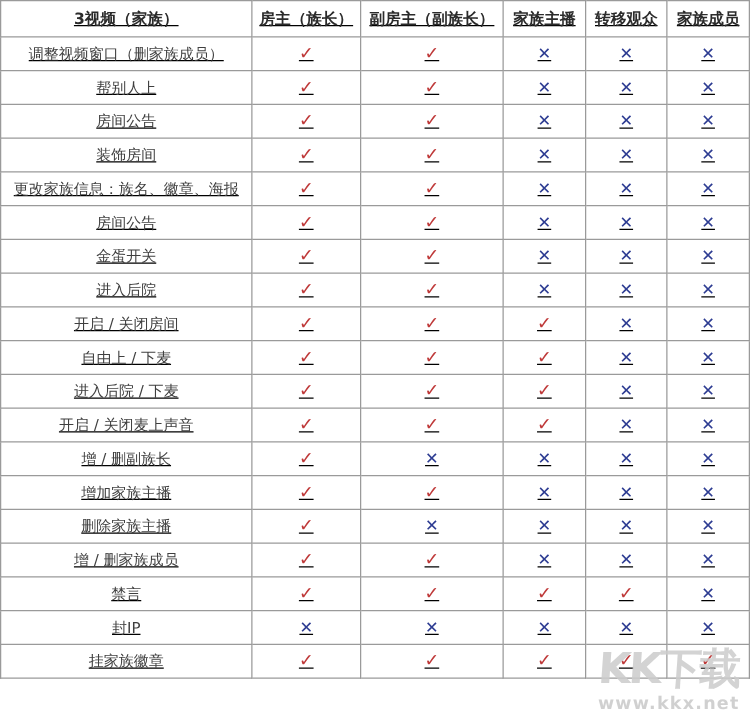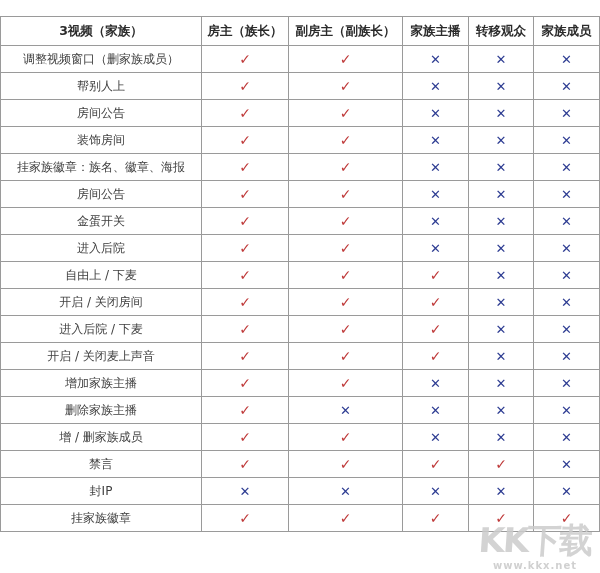--- a/index.html
+++ b/index.html
@@ -19,10 +19,11 @@
   }
   .page { position: relative; width: 600px; height: 573px; }
   table.perm-table {
-    position: absolute; top: 16px; left: 0;
+    position: absolute; top: 0; left: 0;
     width: 599px;
     border-collapse: collapse;
     table-layout: fixed;
+    text-decoration: underline;
   }
   .perm-table th, .perm-table td {
     border: 1px solid var(--border-color);

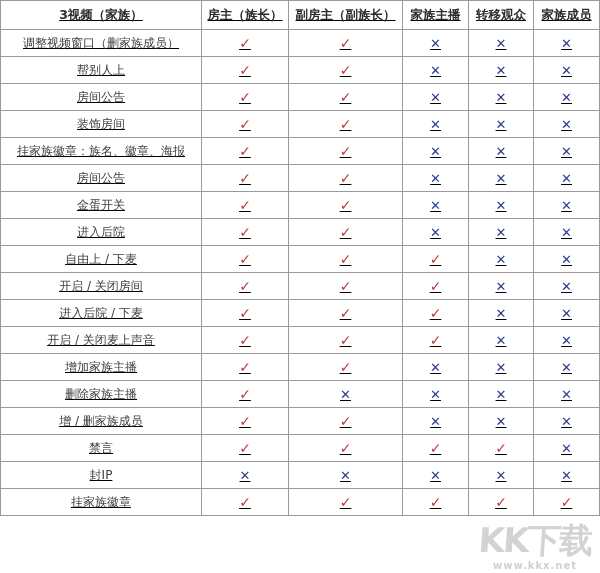--- a/index.html
+++ b/index.html
@@ -140,7 +140,7 @@
           <td class="mark-denied">✕</td>
         </tr>
         <tr>
-          <td>挂家族徽章：族名、徽章、海报</td>
+          <td>更改家族信息：族名、徽章、海报</td>
           <td class="mark-allowed">✓</td>
           <td class="mark-allowed">✓</td>
           <td class="mark-denied">✕</td>

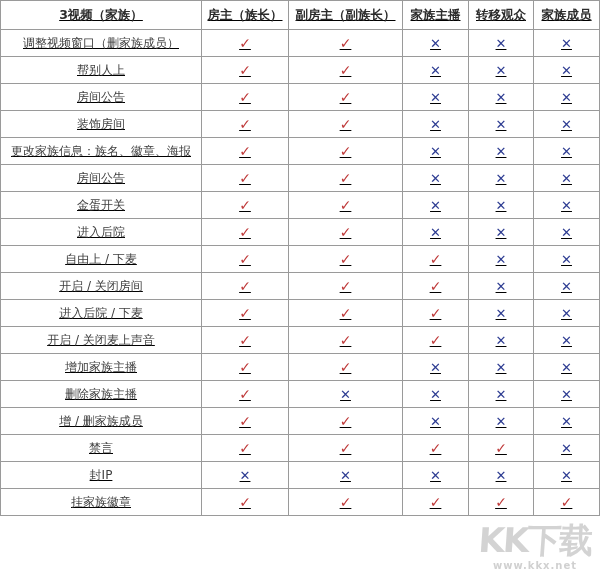--- a/index.html
+++ b/index.html
@@ -172,15 +172,15 @@
           <td class="mark-denied">✕</td>
         </tr>
         <tr>
+          <td>开启 / 关闭房间</td>
+          <td class="mark-allowed">✓</td>
+          <td class="mark-allowed">✓</td>
+          <td class="mark-allowed">✓</td>
+          <td class="mark-denied">✕</td>
+          <td class="mark-denied">✕</td>
+        </tr>
+        <tr>
           <td>自由上 / 下麦</td>
-          <td class="mark-allowed">✓</td>
-          <td class="mark-allowed">✓</td>
-          <td class="mark-allowed">✓</td>
-          <td class="mark-denied">✕</td>
-          <td class="mark-denied">✕</td>
-        </tr>
-        <tr>
-          <td>开启 / 关闭房间</td>
           <td class="mark-allowed">✓</td>
           <td class="mark-allowed">✓</td>
           <td class="mark-allowed">✓</td>

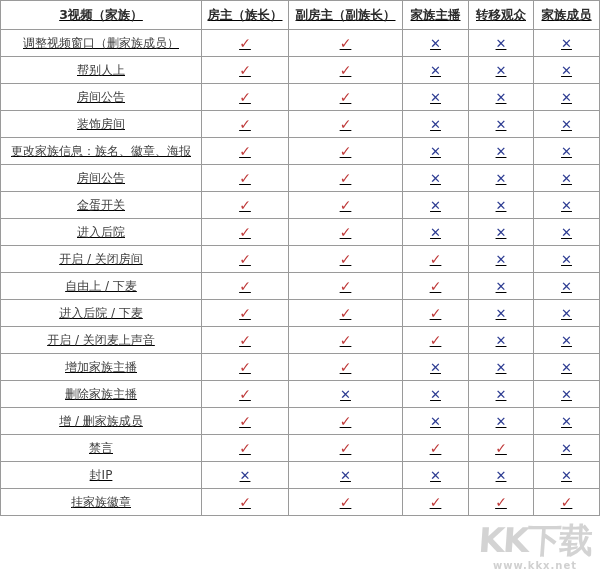--- a/index.html
+++ b/index.html
@@ -204,6 +204,14 @@
           <td class="mark-denied">✕</td>
         </tr>
         <tr>
+          <td>增 / 删副族长</td>
+          <td class="mark-allowed">✓</td>
+          <td class="mark-denied">✕</td>
+          <td class="mark-denied">✕</td>
+          <td class="mark-denied">✕</td>
+          <td class="mark-denied">✕</td>
+        </tr>
+        <tr>
           <td>增加家族主播</td>
           <td class="mark-allowed">✓</td>
           <td class="mark-allowed">✓</td>

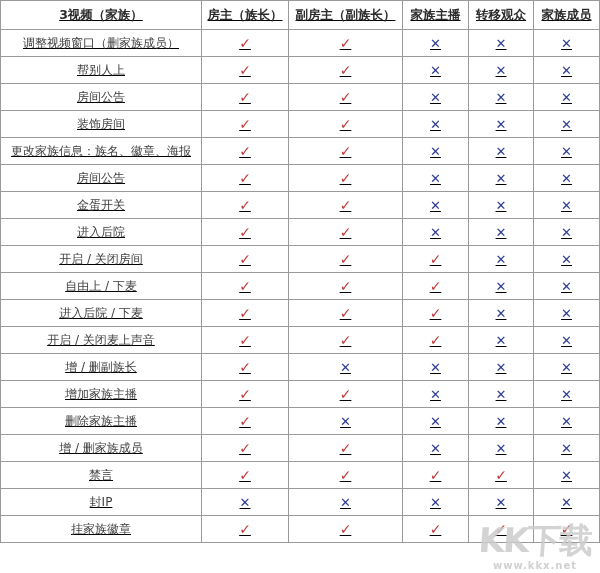--- a/index.html
+++ b/index.html
@@ -75,7 +75,7 @@
     transform: skewX(-4deg);
   }
   .watermark .site {
-    font-size: 10px;
+    font-size: 14px;
     font-weight: bold;
     color: var(--watermark-color);
     opacity: 0.9;

